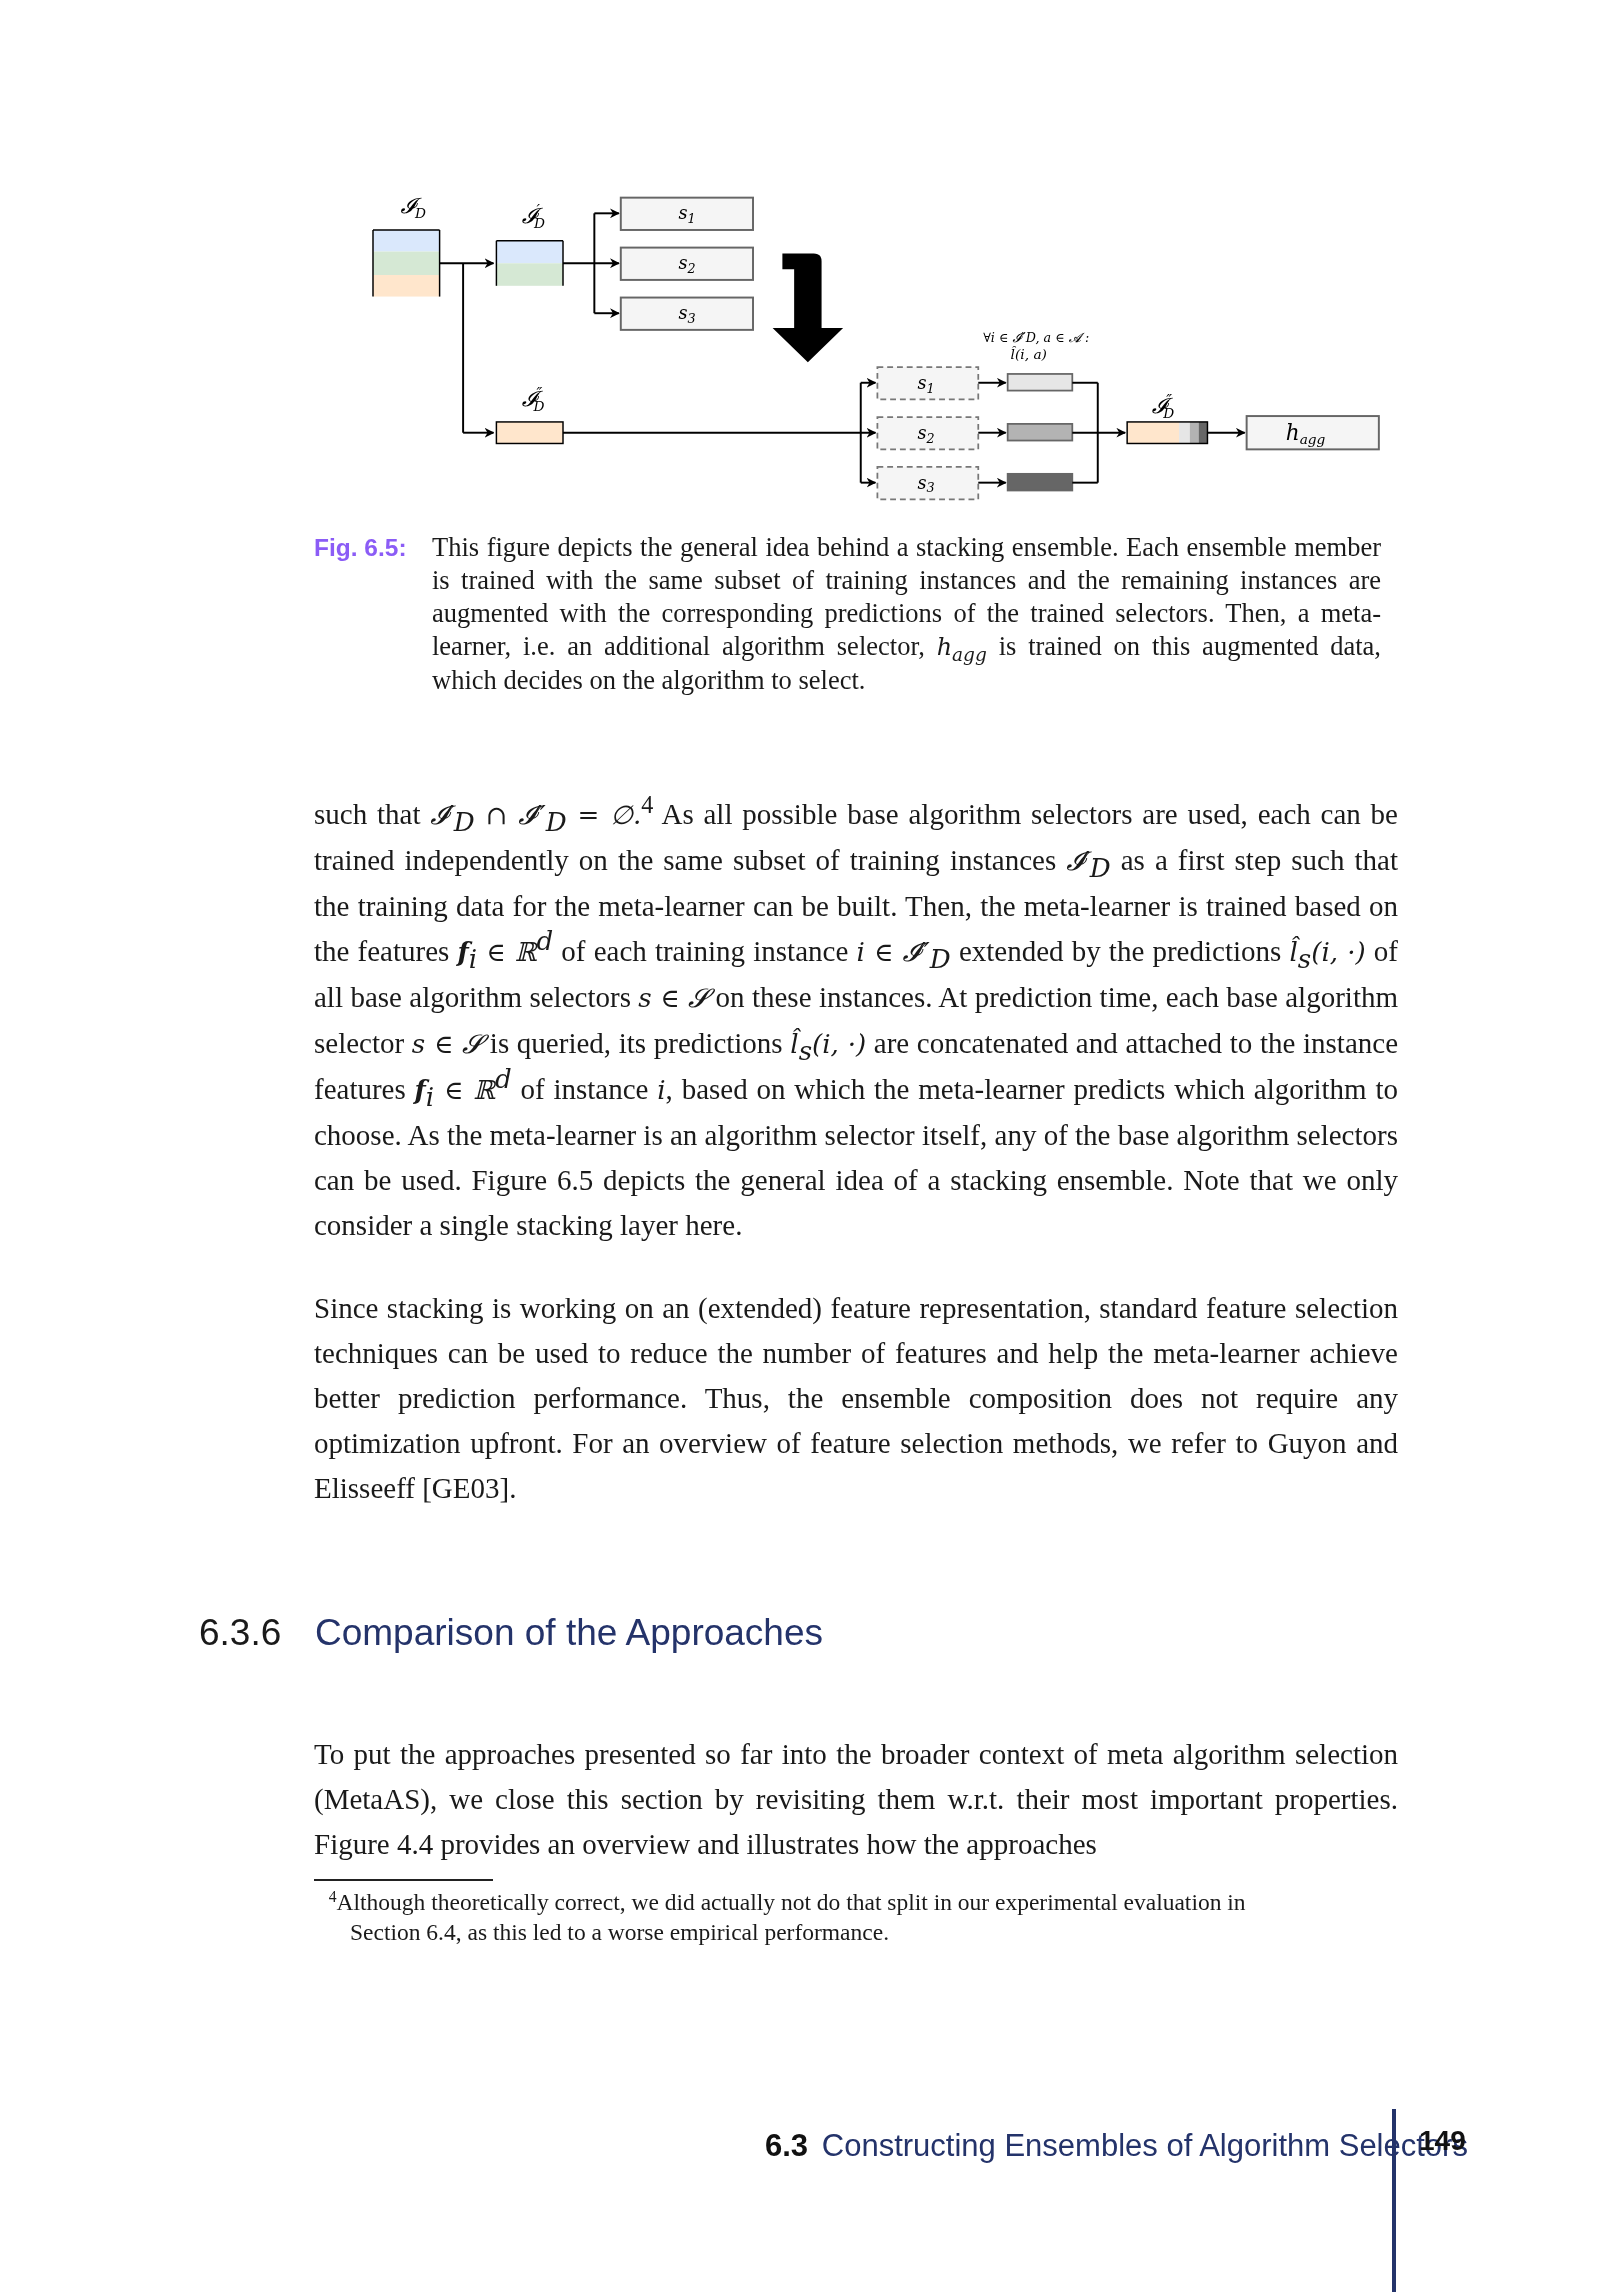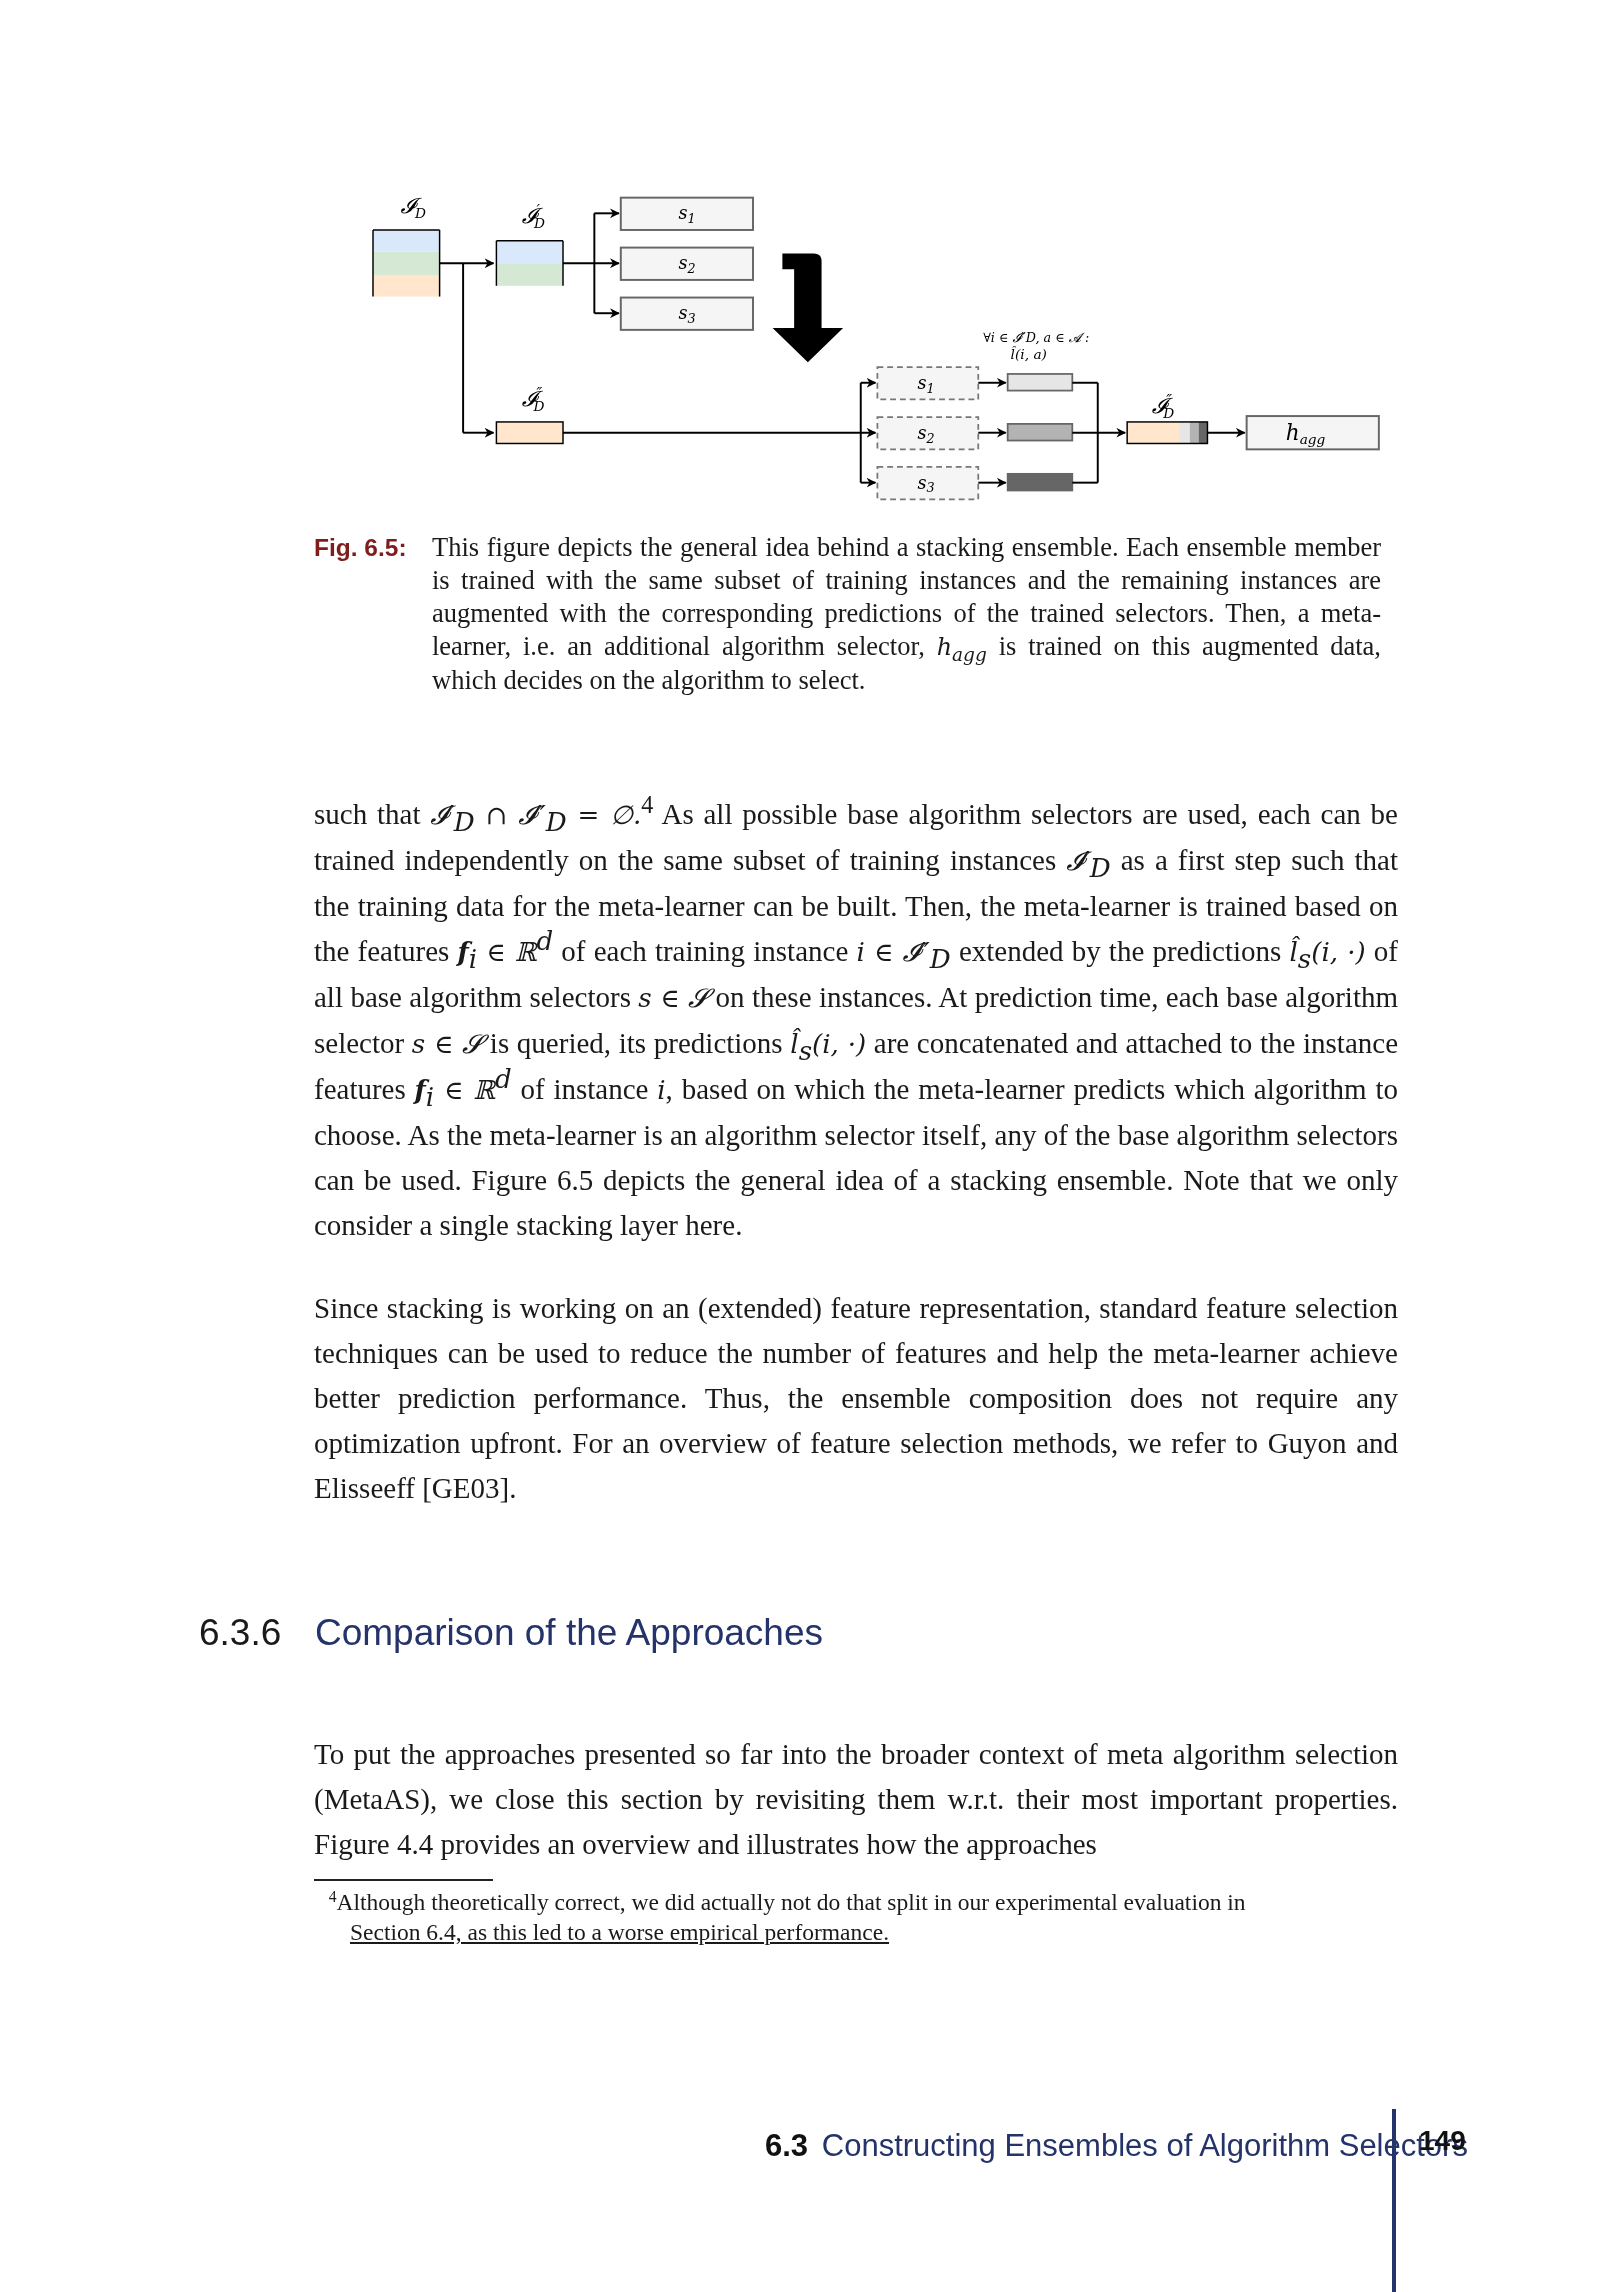--- a/index.html
+++ b/index.html
@@ -10,7 +10,7 @@
     .m { font-family: "DejaVu Serif", serif; font-style: italic; }
 
     .caption { position: absolute; left: 314px; top: 531px; width: 1078px; font-size: 26.5px; line-height: 33px; }
-    .caption .label { position: absolute; left: 0; top: 0; font-family: "Liberation Sans", "DejaVu Sans", sans-serif; font-weight: bold; color: #7f1d1d; font-size: 24.5px; }
+    .caption .label { position: absolute; left: 0; top: 0; font-family: "Liberation Sans", "DejaVu Sans", sans-serif; font-weight: bold; color: #8b5cf6; font-size: 24.5px; }
     .caption .text { position: absolute; left: 118px; top: 0; width: 949px; text-align: justify; }
 
     .para { position: absolute; left: 314px; width: 1084px; font-size: 29px; line-height: 45px; text-align: justify; }

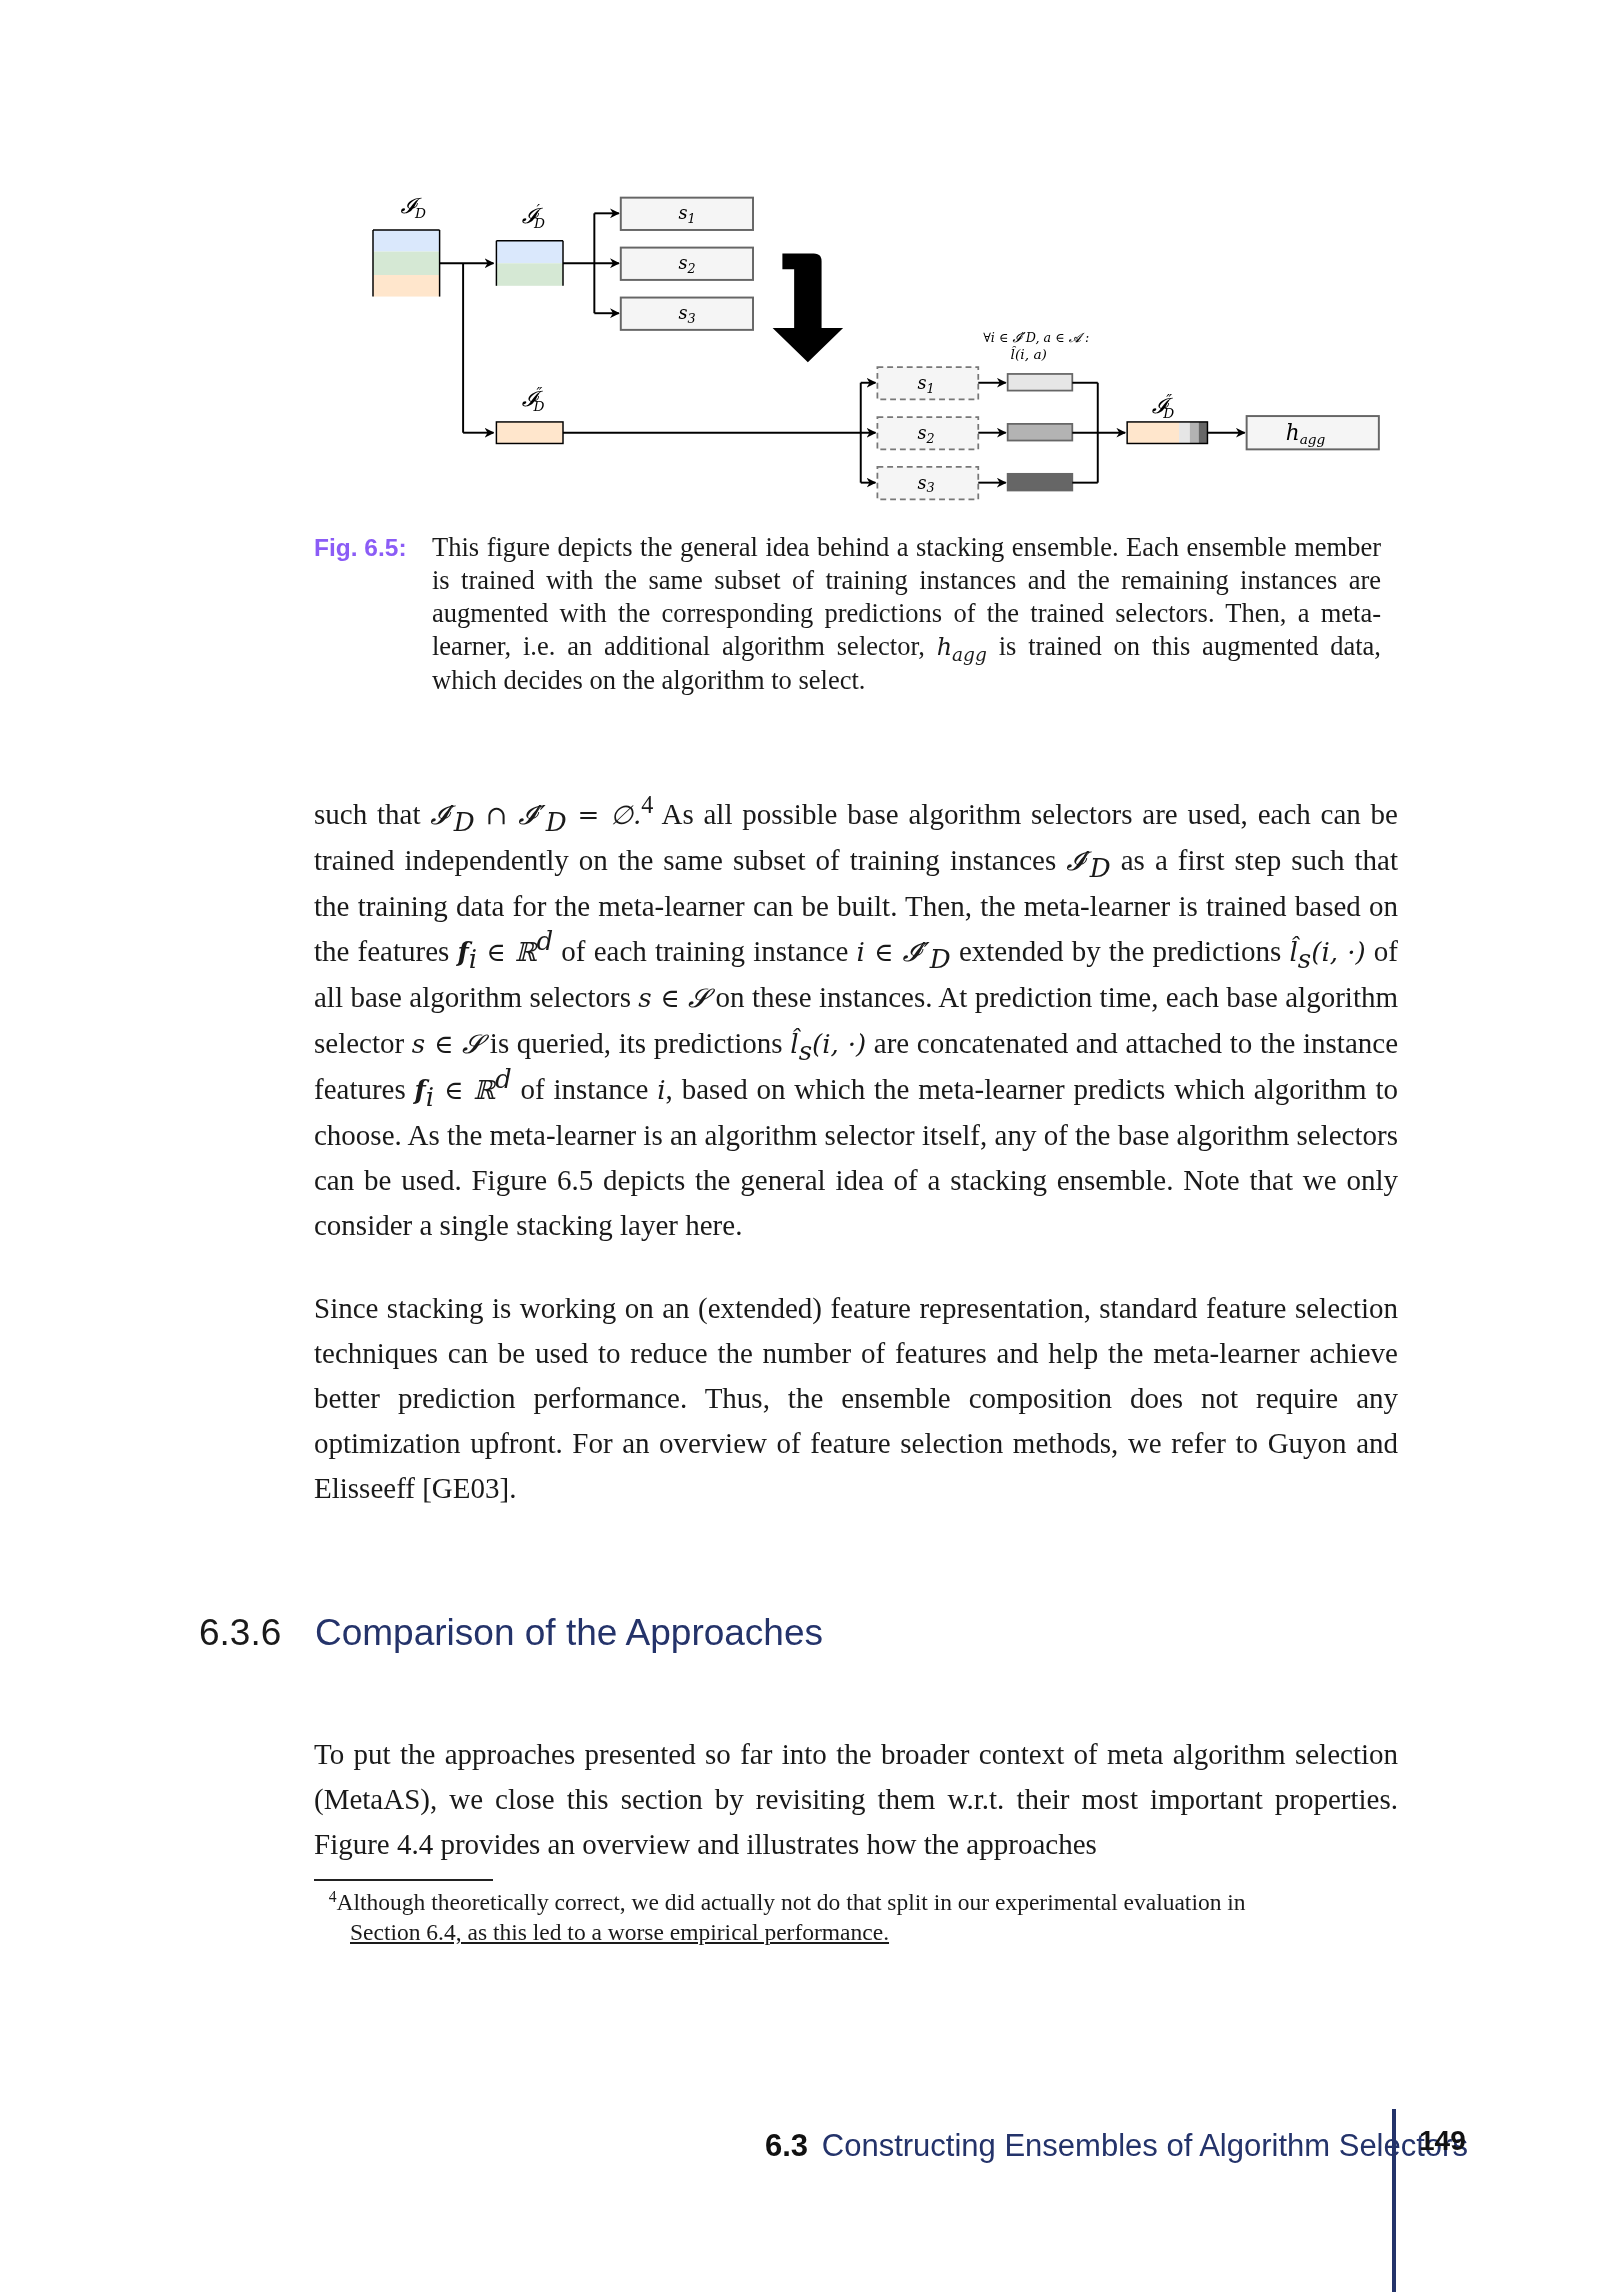--- a/index.html
+++ b/index.html
@@ -26,7 +26,7 @@
     .fn-rule { position: absolute; left: 314px; top: 1879px; width: 179px; height: 1.5px; background: #222; }
     .footnote { position: absolute; left: 314px; top: 1882px; width: 1084px; font-size: 23.5px; line-height: 30px; text-align: justify; }
     .footnote .sup { font-size: 15.7px; vertical-align: 7.8px; margin-left: 14.7px; }
-    .footnote .cont { padding-left: 36px; text-decoration: underline; }
+    .footnote .cont { padding-left: 36px; }
 
     .running-footer { position: absolute; top: 2128px; left: 765px; font-family: "Liberation Sans", "DejaVu Sans", sans-serif; font-size: 31px; }
     .running-footer .secnum { font-weight: bold; color: #111; margin-right: 13.7px; }

